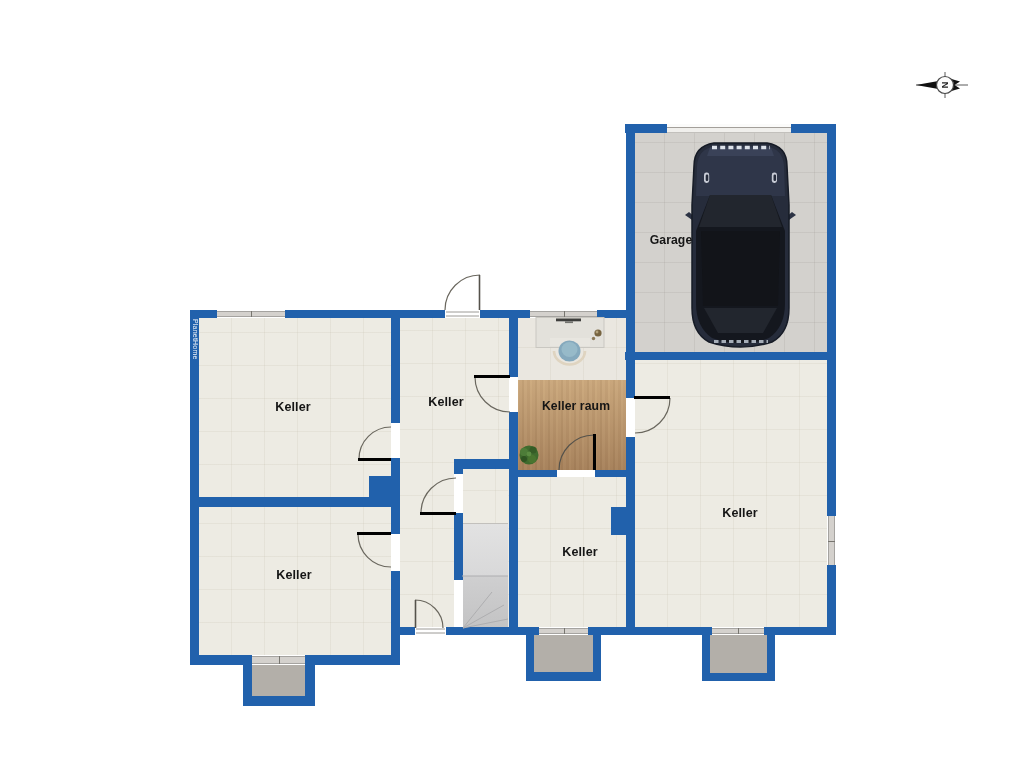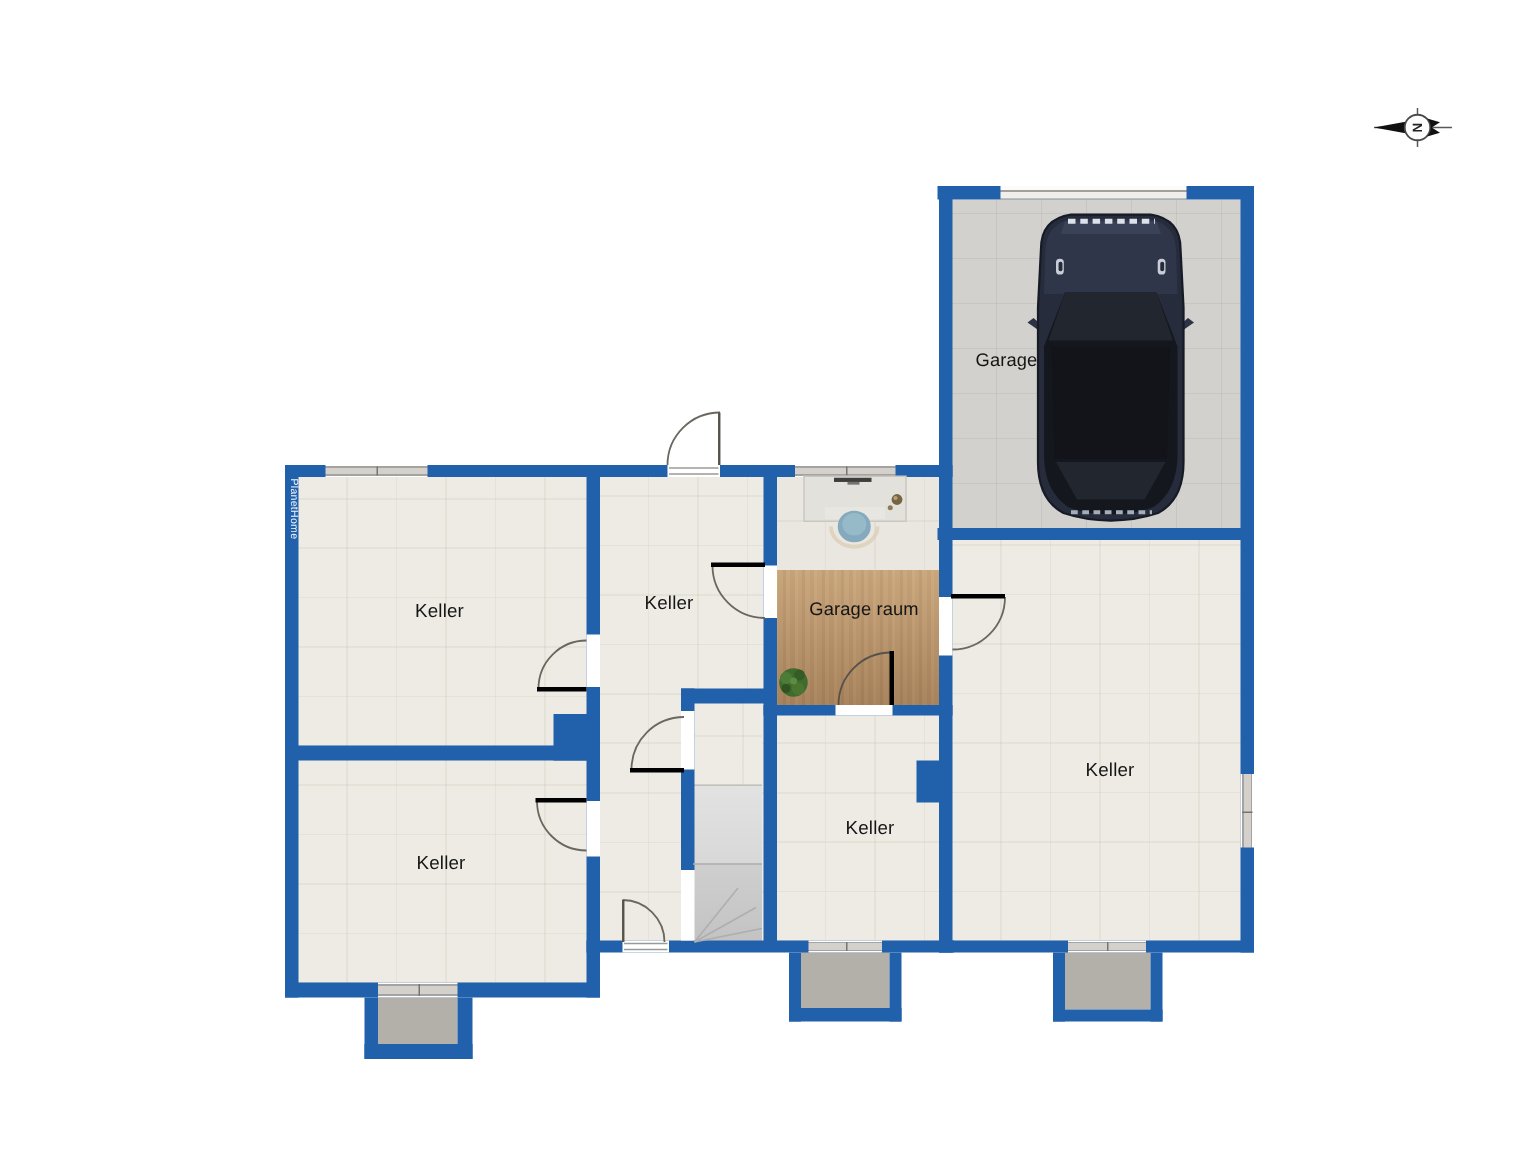--- a/index.html
+++ b/index.html
@@ -12,7 +12,7 @@
    repeating-linear-gradient(90deg, rgba(185,178,158,.16) 0 1px, transparent 1px 33px);}
 .w{position:absolute;background:#2161ac;}
 .op{position:absolute;background:#ffffff;}
-.lbl{position:absolute;transform:translate(-50%,-50%);font-weight:normal;font-size:12.5px;
+.lbl{position:absolute;transform:translate(-50%,-50%);font-weight:bold;font-size:12.5px;
   color:#151515;white-space:nowrap;letter-spacing:0.1px;}
 .winh{position:absolute;background:linear-gradient(180deg,#ffffff 0 12%,#a5a3a0 12% 23%,#d4d1cd 23% 77%,#a5a3a0 77% 88%,#ffffff 88%);}
 .winh .inner{position:absolute;left:50%;top:1px;bottom:1px;width:1px;background:#77756f;}

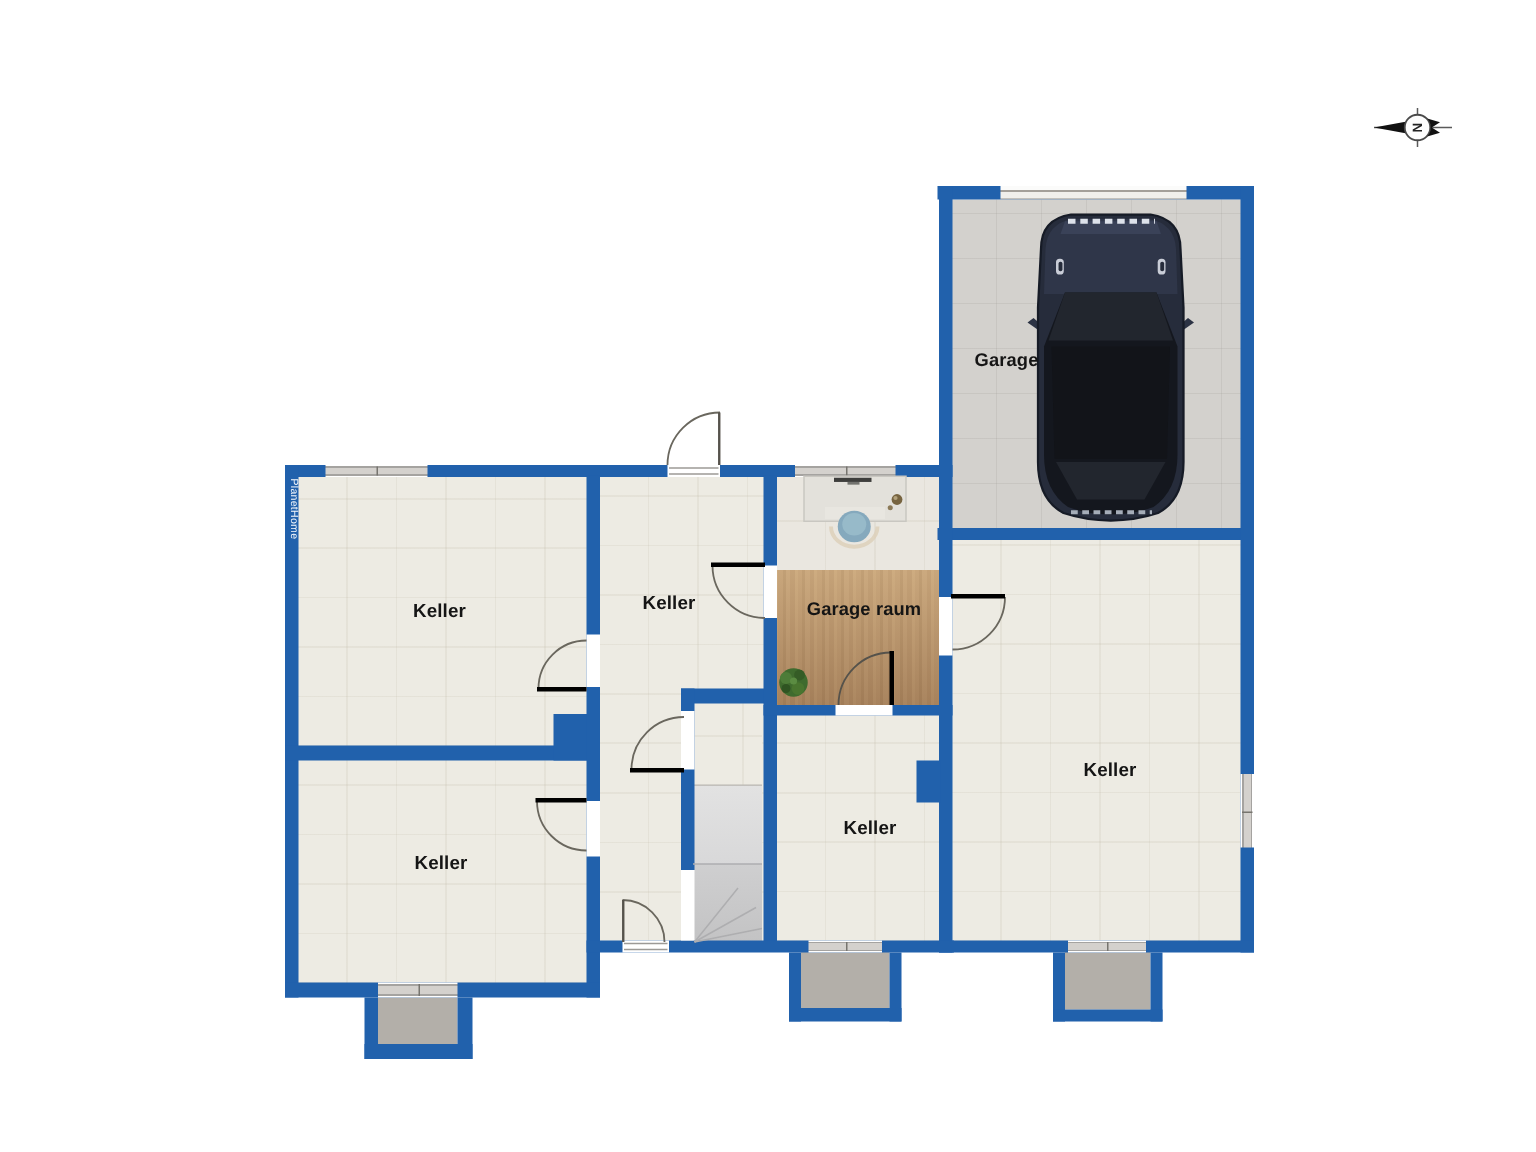--- a/index.html
+++ b/index.html
@@ -272,7 +272,7 @@
 
 <div class="lbl" style="left:446px;top:402px;">Keller</div>
 
-<div class="lbl" style="left:576px;top:406px;font-size:12.2px;">Garage raum</div>
+<div class="lbl" style="left:576px;top:406px;font-size:12.2px;">Keller raum</div>
 
 <div class="lbl" style="left:580px;top:552px;">Keller</div>
 

